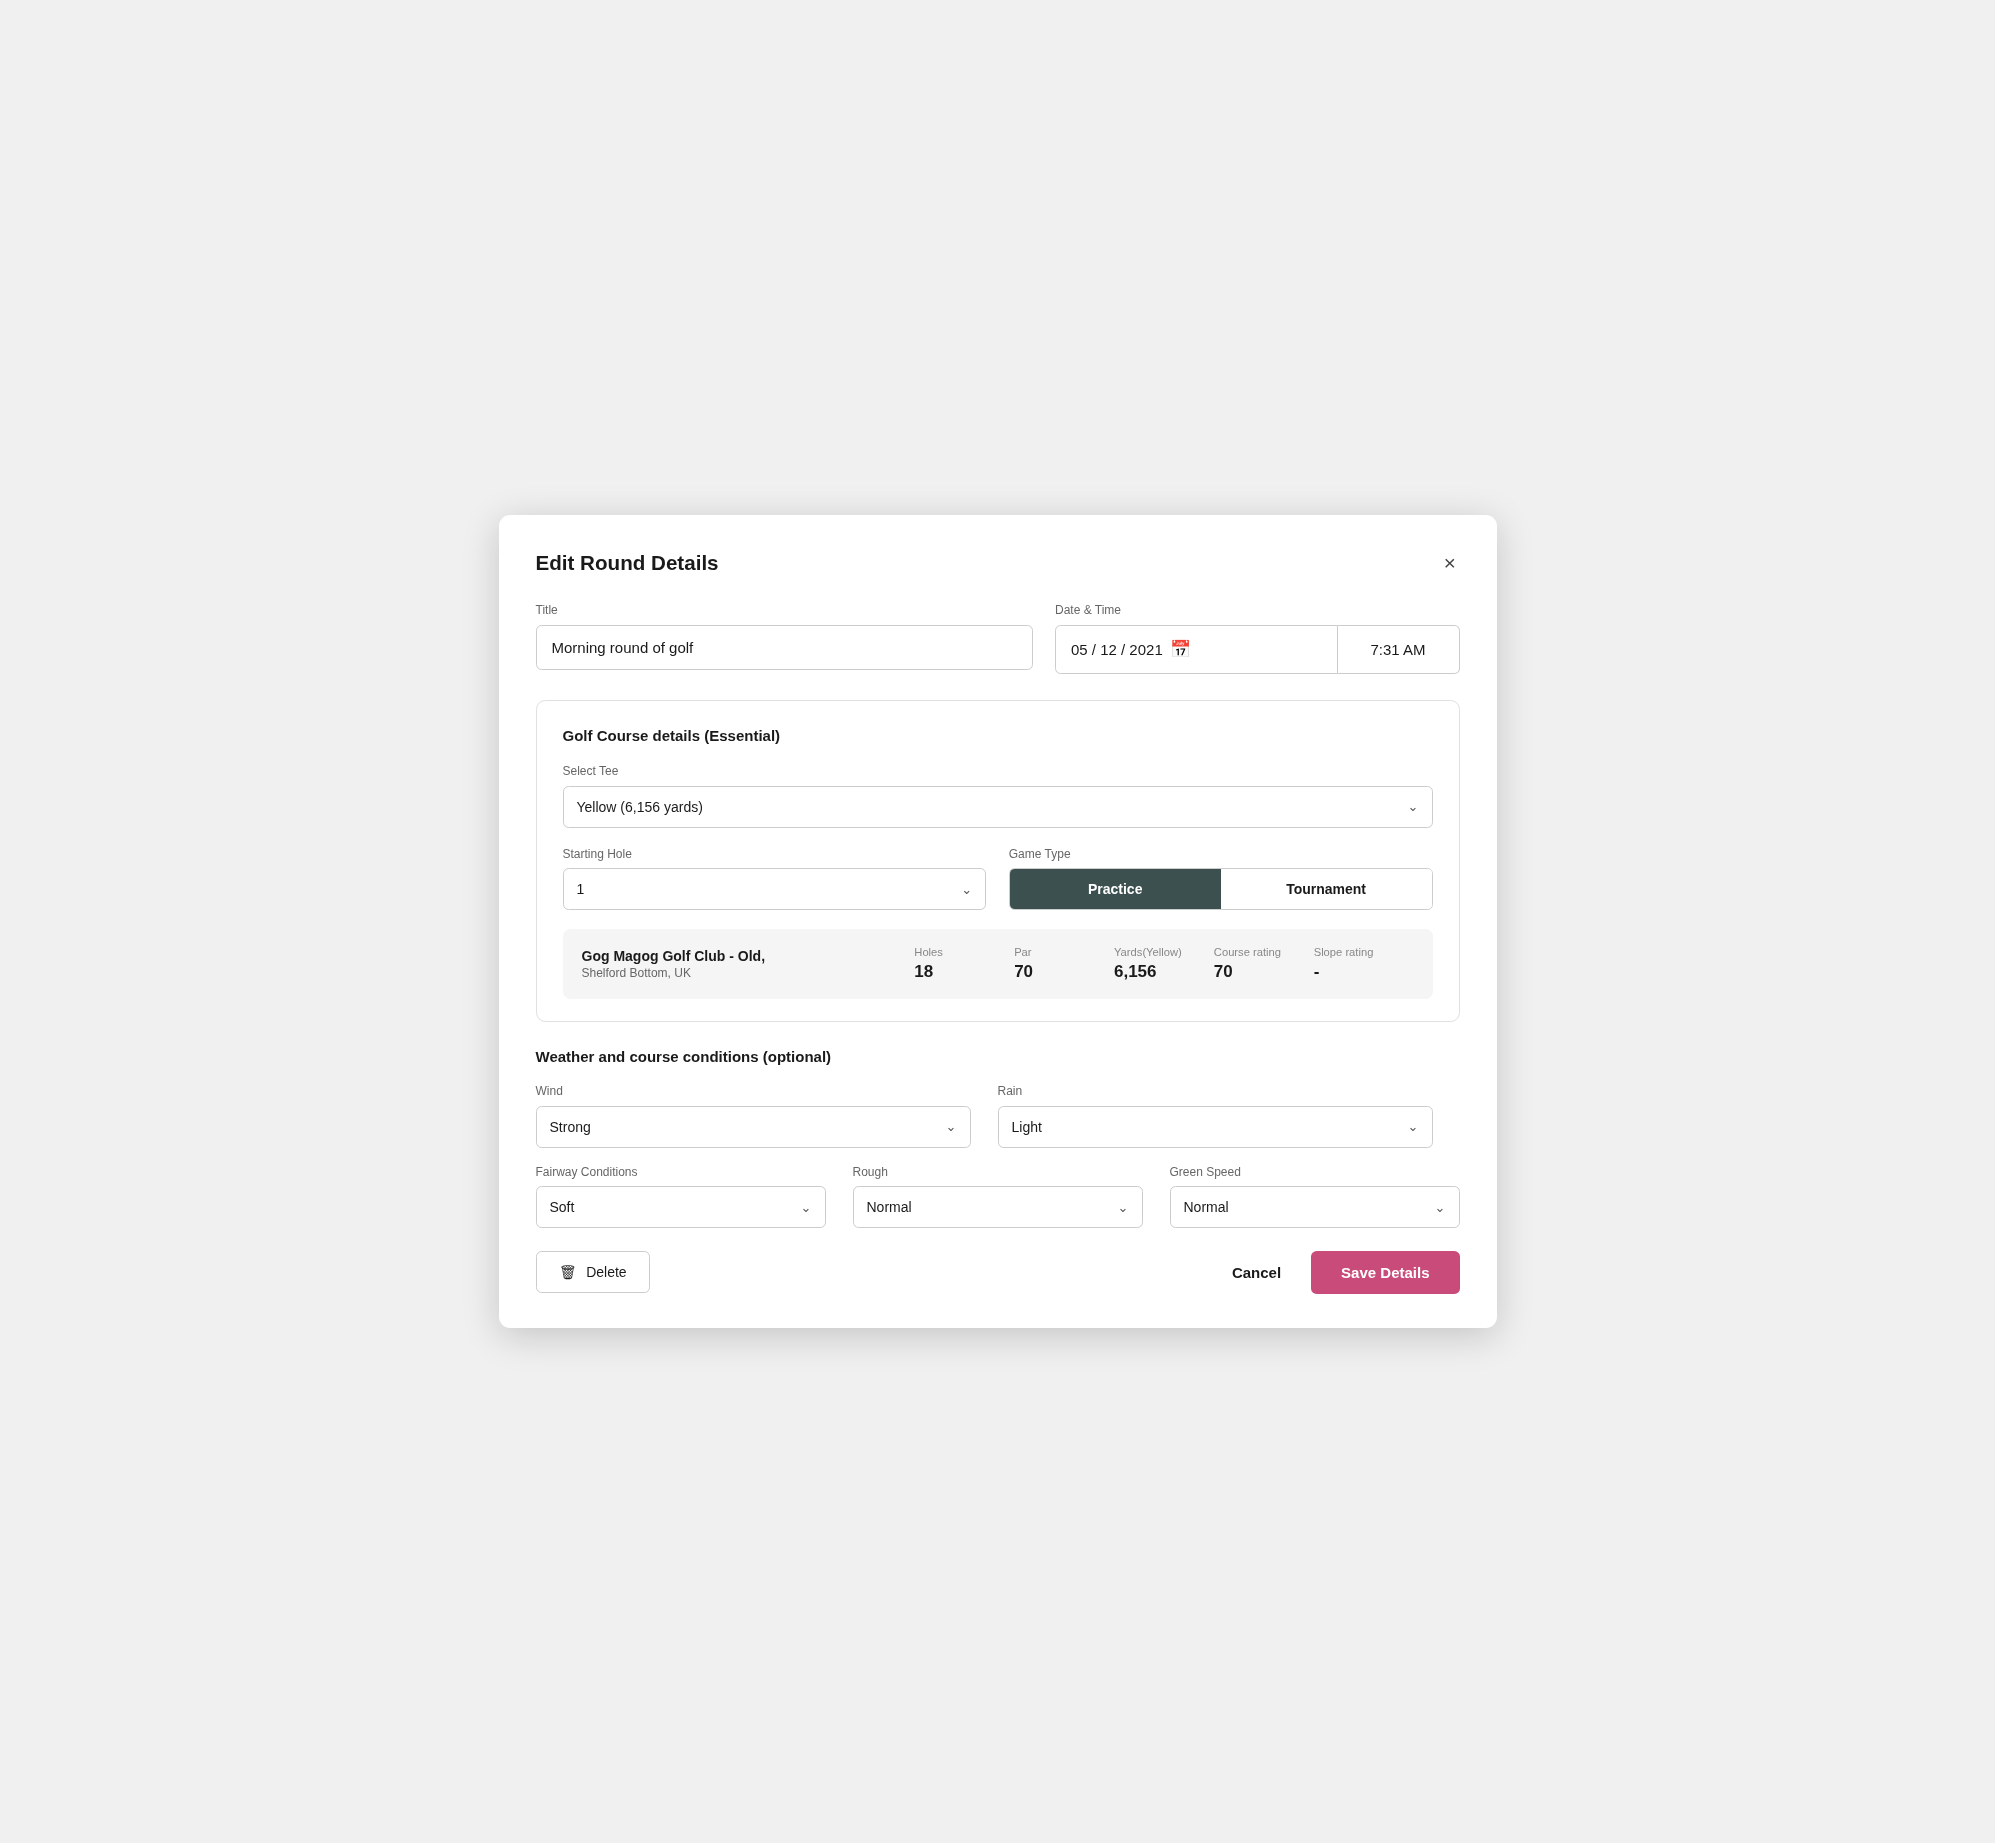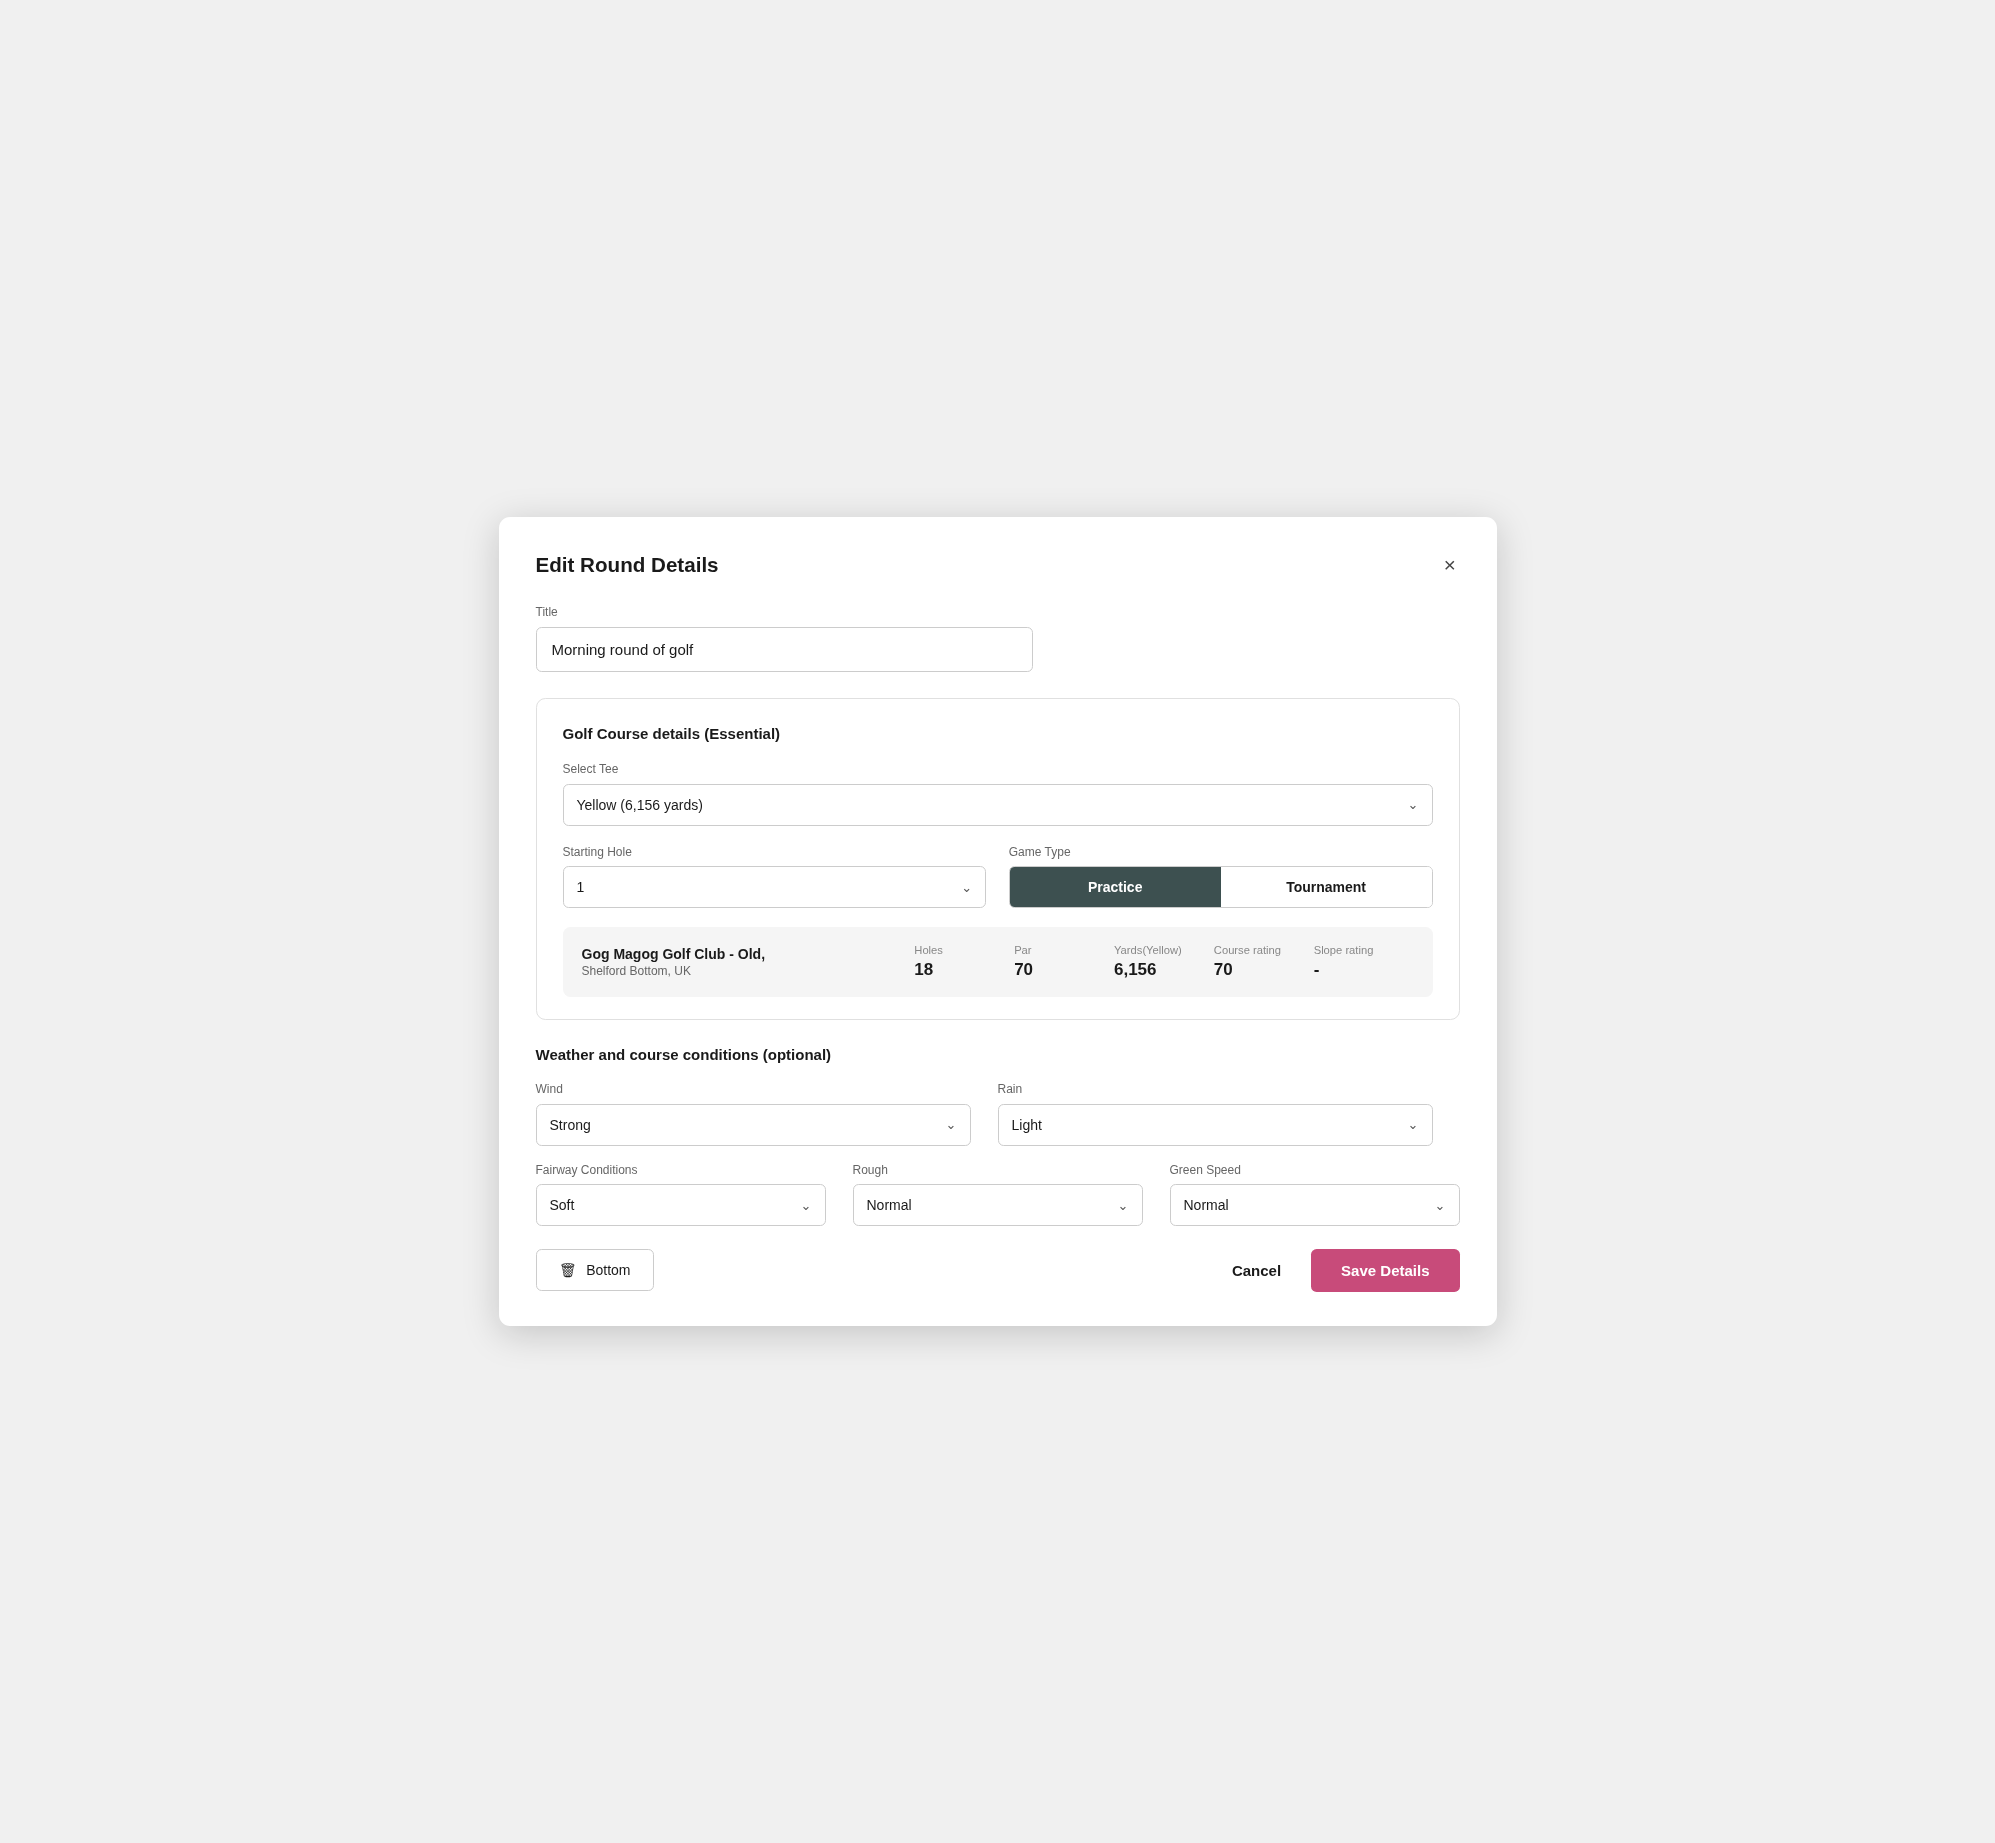--- a/index.html
+++ b/index.html
@@ -288,6 +288,18 @@
       <label class="field-label">Title</label>
       <input class="title-input" type="text" value="Morning round of golf" style="">
     </div>
+    <div class="field-group" style="flex:1;">
+      <label class="field-label">Date &amp; Time</label>
+      <div class="datetime-group">
+        <div class="date-input">
+          <span>05 /  12  / 2021</span>
+          <span class="calendar-icon">📅</span>
+        </div>
+        <div class="time-input">
+          <span>7:31 AM</span>
+        </div>
+      </div>
+    </div>
   </div>
 
   <div class="section-box">

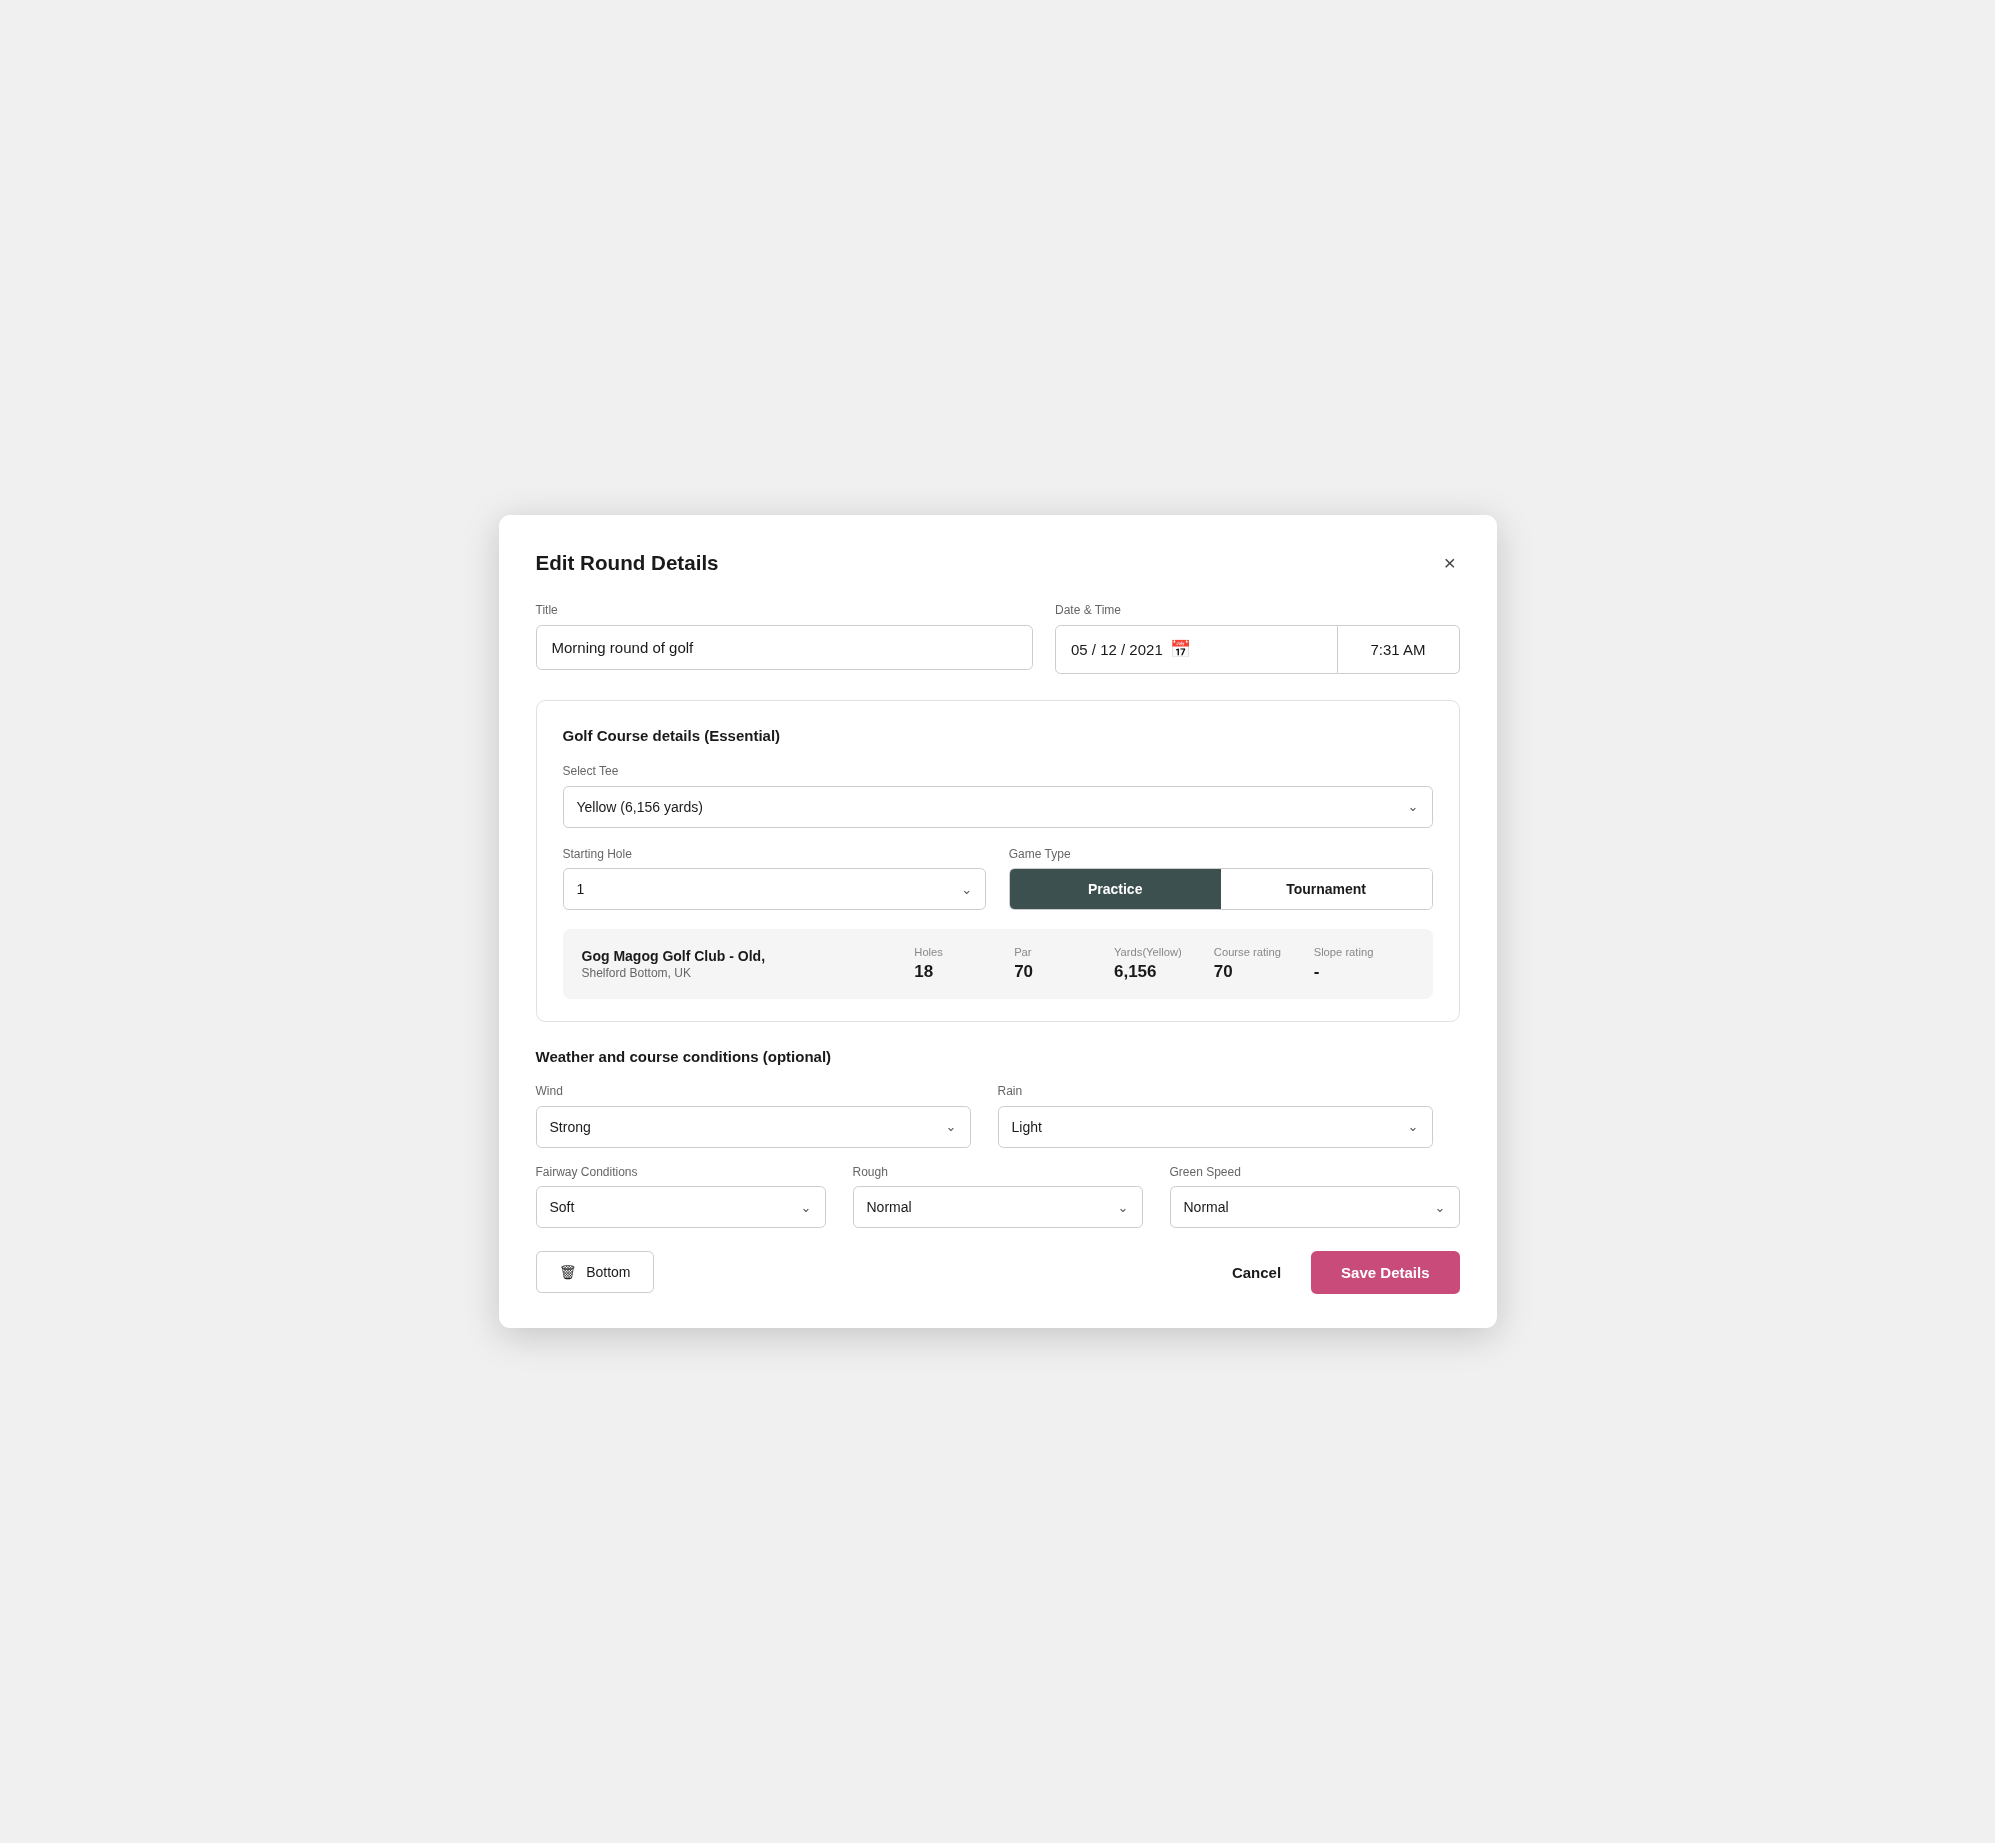--- a/index.html
+++ b/index.html
@@ -411,7 +411,7 @@
   <div class="footer-row">
     <button class="delete-btn">
       <span>🗑</span>
-      <span>Bottom</span>
+      <span>Delete</span>
     </button>
     <div class="footer-right">
       <button class="cancel-btn">Cancel</button>

